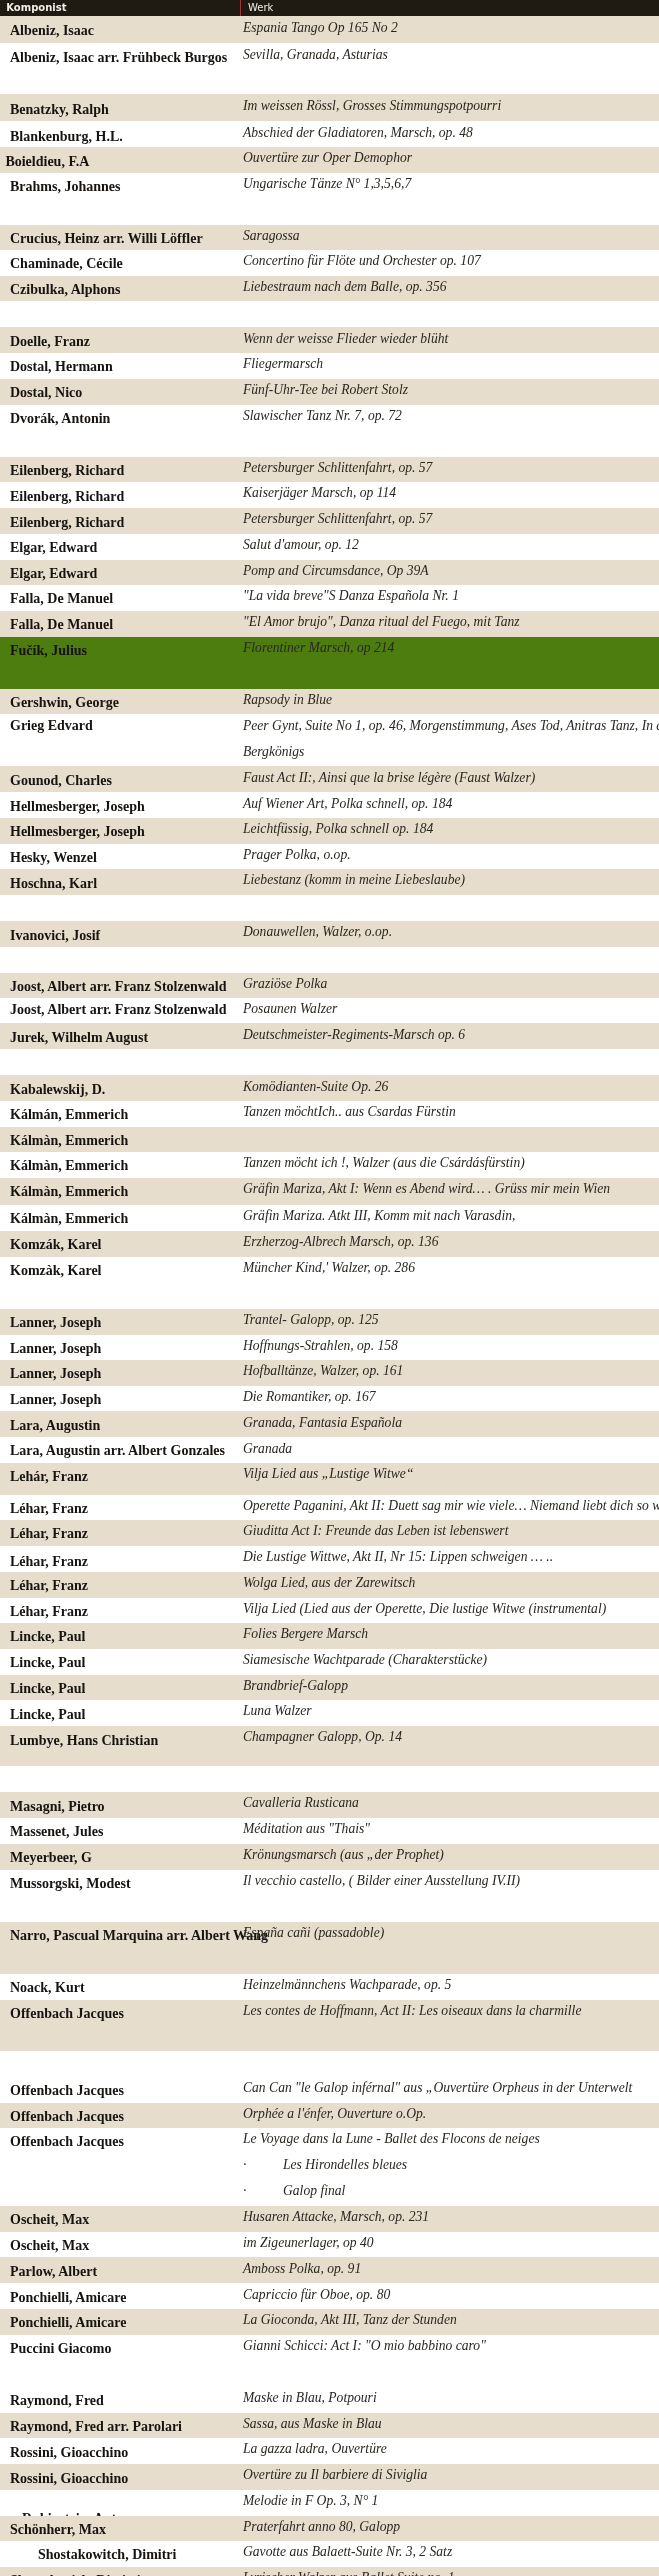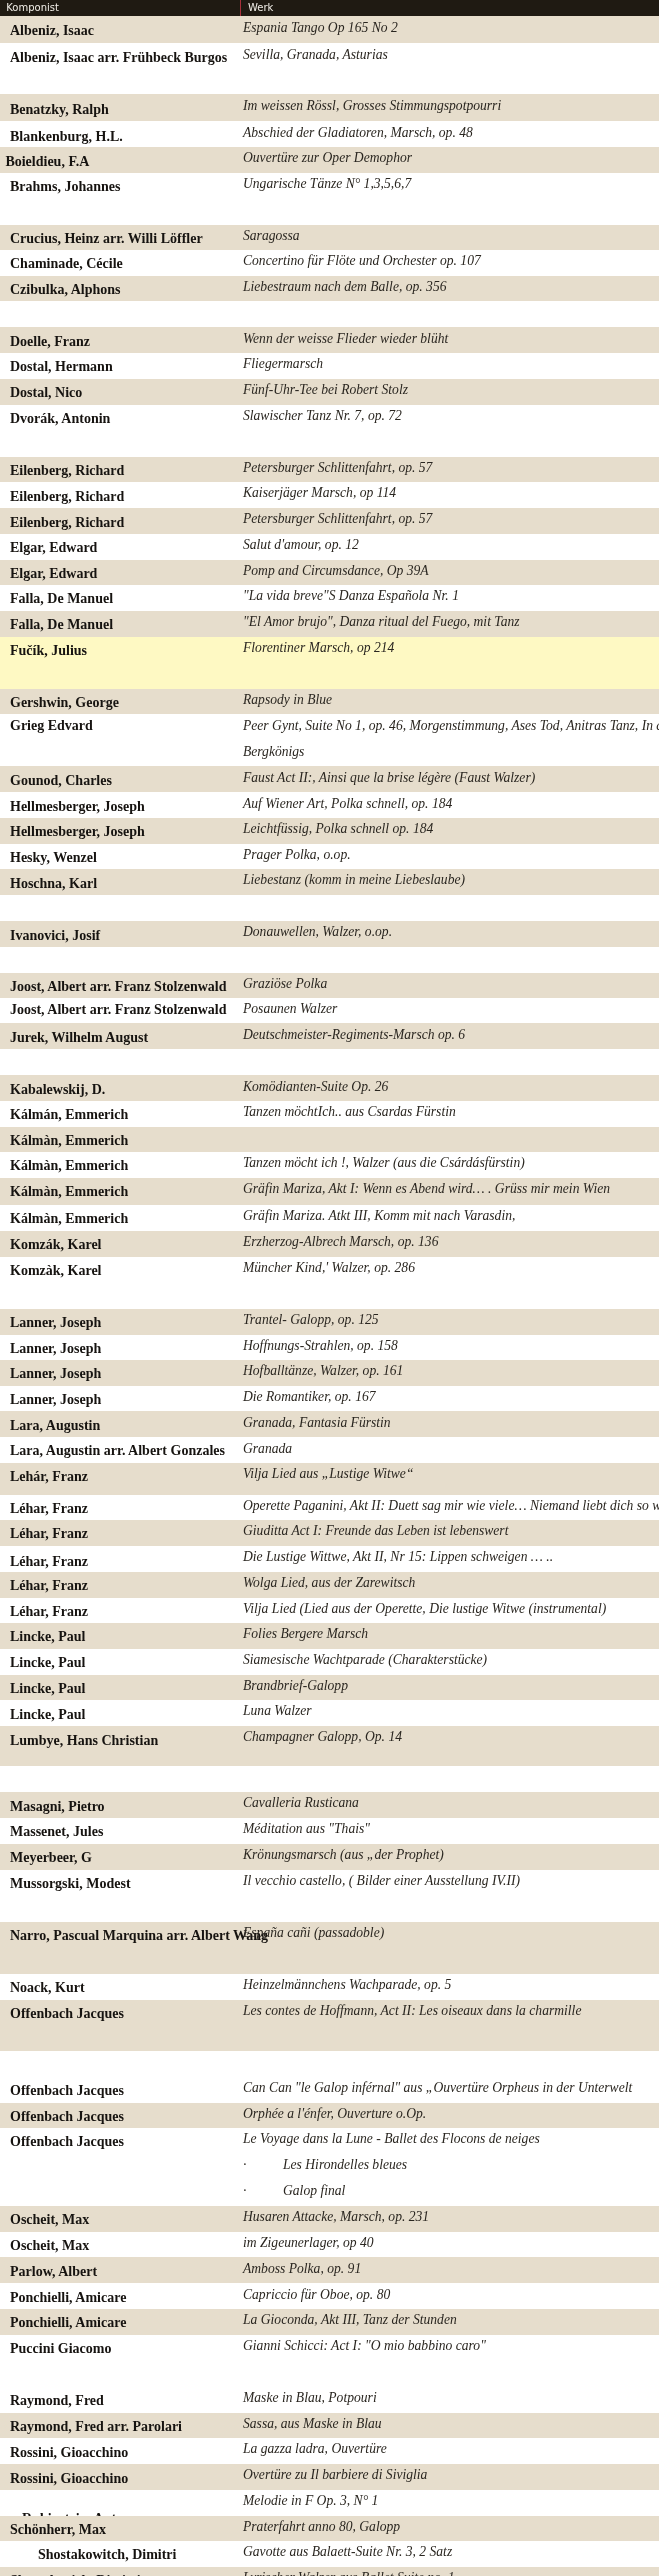--- a/index.html
+++ b/index.html
@@ -14,7 +14,7 @@
       background: #1f1a12; color: #f2efe8;
       font-family: "DejaVu Sans", sans-serif; font-size: 10px; line-height: 16.3px;
     }
-    .header .h-komp { position: absolute; left: 6.3px; top: 0; }
+    .header .h-komp { position: absolute; left: 6.3px; top: 0; font-weight: bold; }
     .header .h-sep { position: absolute; left: 240px; top: 0; width: 0.9px; height: 16.3px; background: #a8303a; }
     .header .h-werk { position: absolute; left: 248px; top: 0; }
     .rows { position: absolute; left: 0; top: 16.3px; width: 659px; }

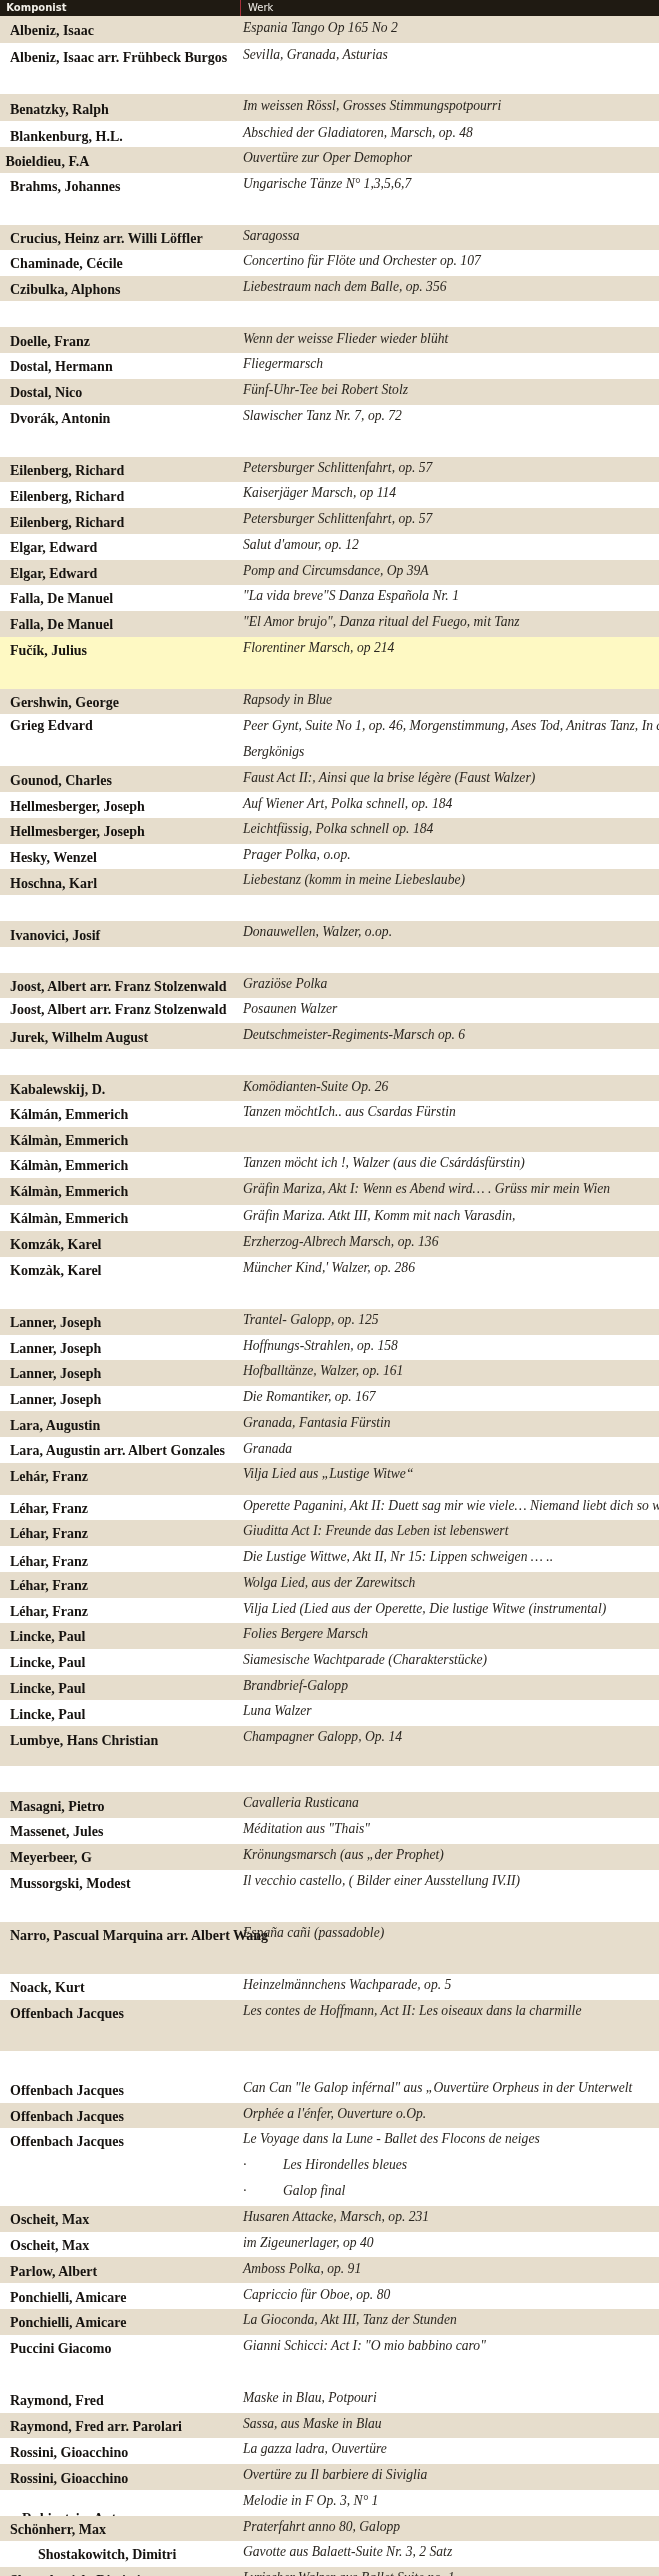--- a/index.html
+++ b/index.html
@@ -21,7 +21,7 @@
     .row { position: relative; width: 659px; overflow: hidden; }
     .row.beige { background: #e6ddcc; }
     .row.white { background: #ffffff; }
-    .row.gray { background: #fef9c3; }
+    .row.gray { background: #4d7c0f; }
     .komp {
       position: absolute; left: 10px; top: 6.3px; white-space: nowrap;
       font-family: "Liberation Serif", serif; font-weight: bold; font-size: 14px;

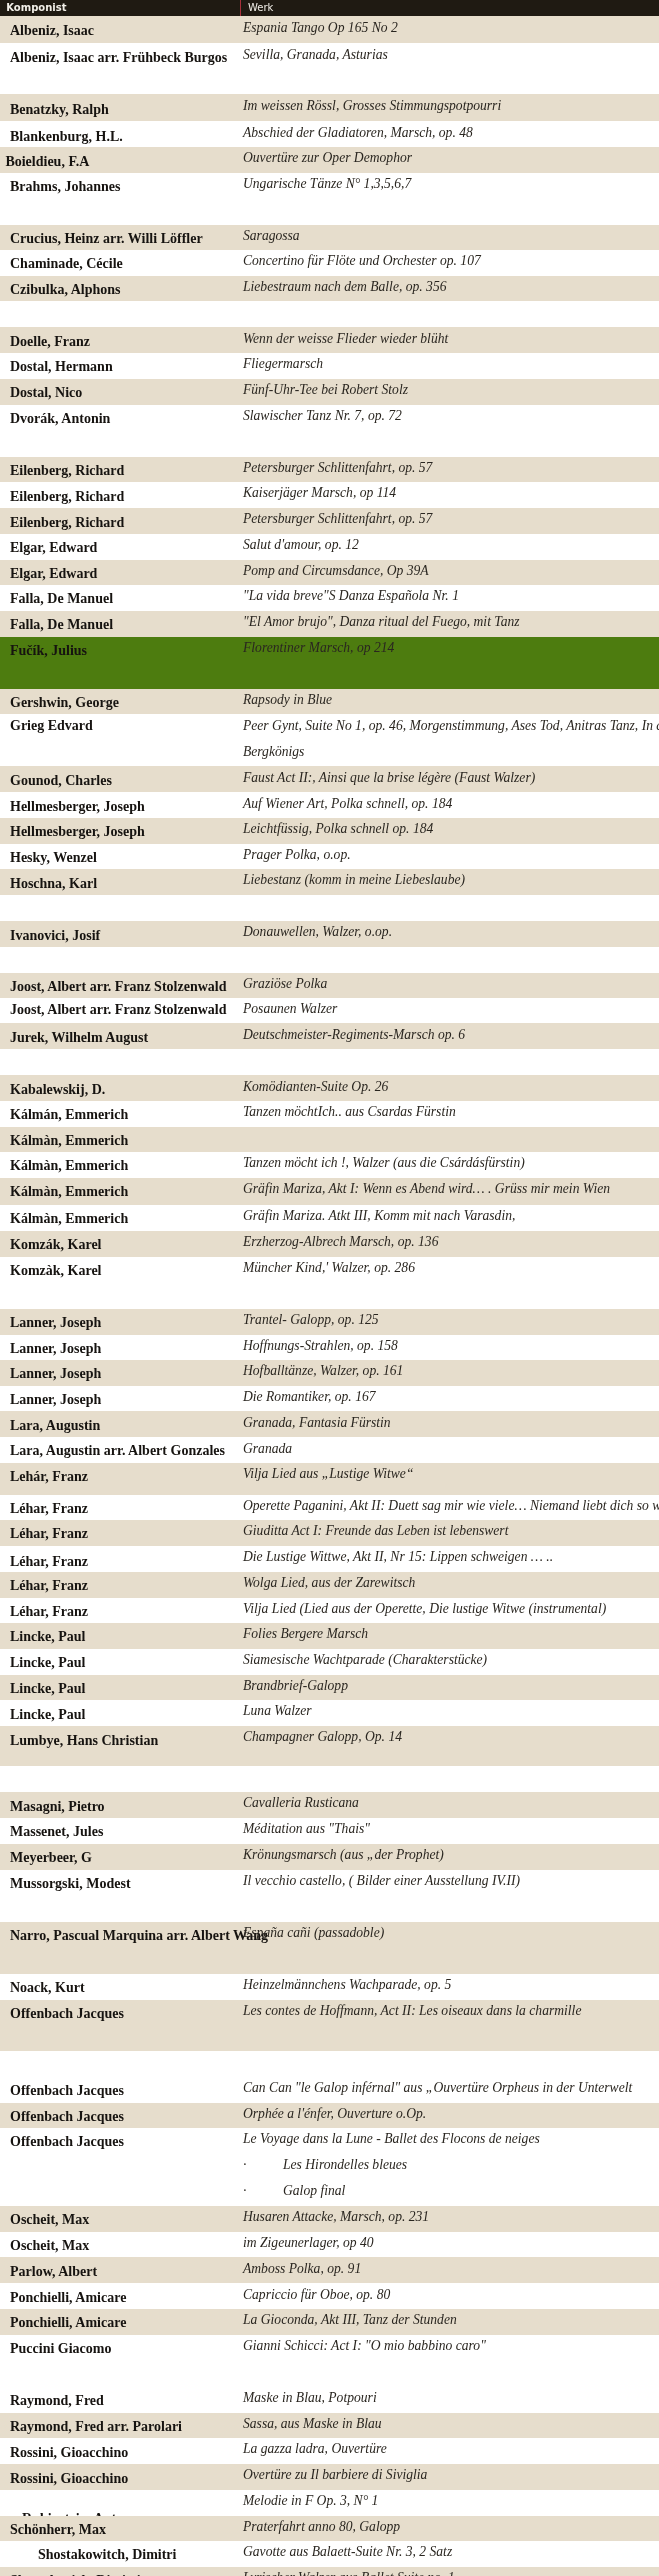--- a/index.html
+++ b/index.html
@@ -329,7 +329,7 @@
     <div class="row beige" style="height: 26px;">
       <span class="komp" style="top: 6.3px;">Lara, Augustin</span>
       <div class="werk">
-        <span class="line">Granada, Fantasia Fürstin</span>
+        <span class="line">Granada, Fantasia Española</span>
       </div>
     </div>
     <div class="row white" style="height: 25.4px;">

